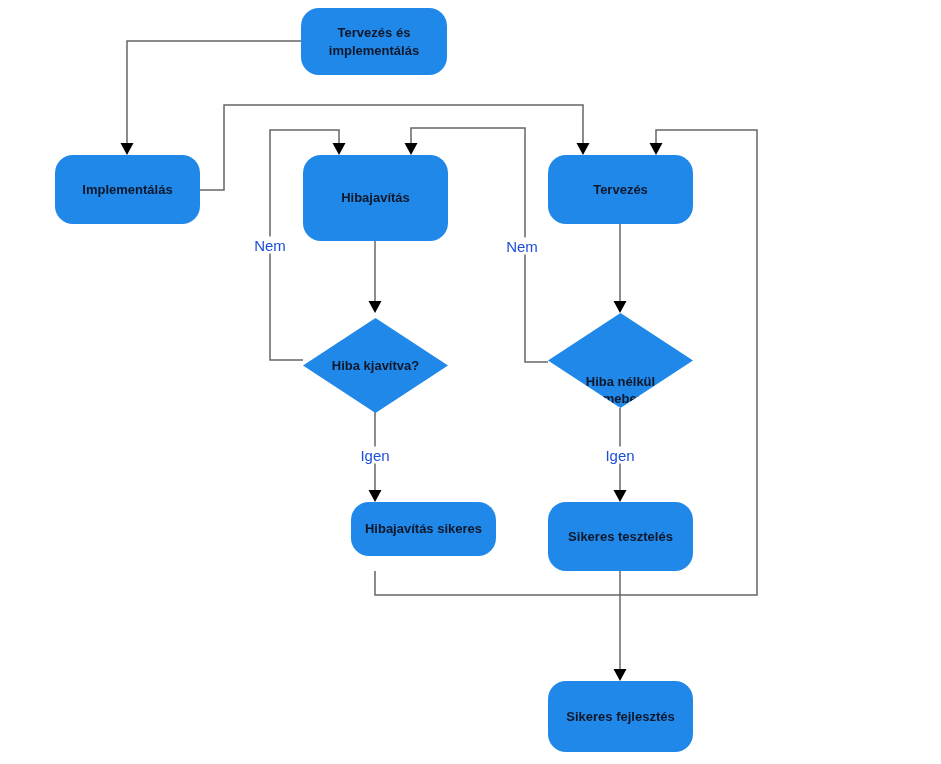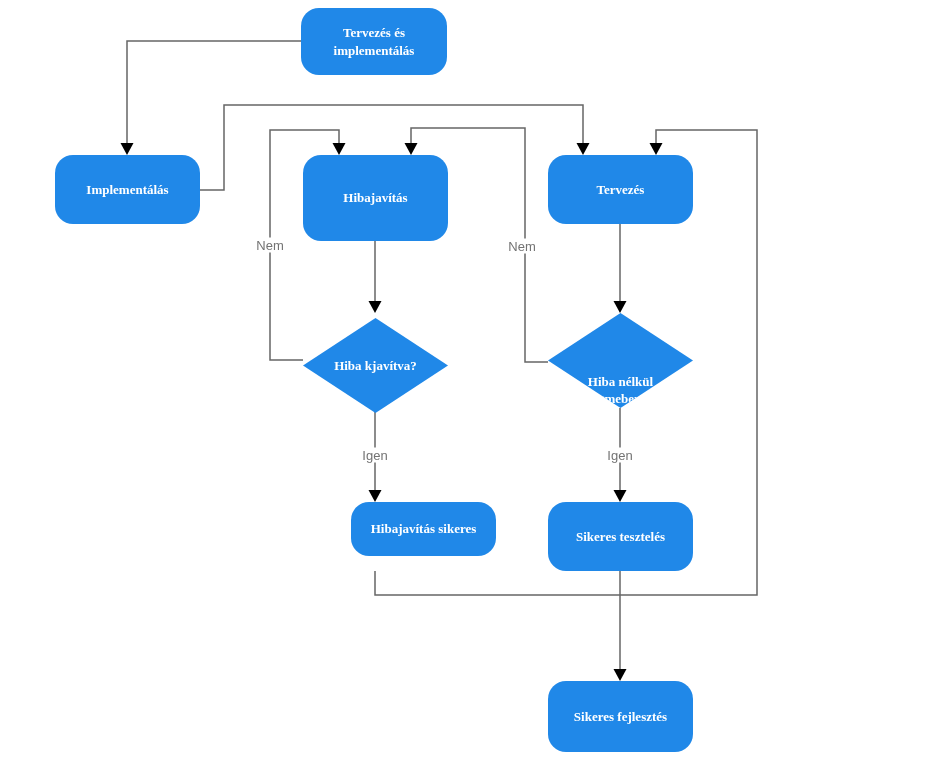--- a/index.html
+++ b/index.html
@@ -19,7 +19,7 @@
   .node {
     position: absolute;
     background: var(--node-fill, #2088E8);
-    color: #ffffff;
+    color: #0f172a;
     display: flex;
     align-items: center;
     justify-content: center;
@@ -27,7 +27,6 @@
     font-size: 13px;
     font-weight: bold;
     line-height: 1.35;
-    font-family: Liberation Serif, serif;
   }
   .rect { border-radius: 18px; }
   .diamond {

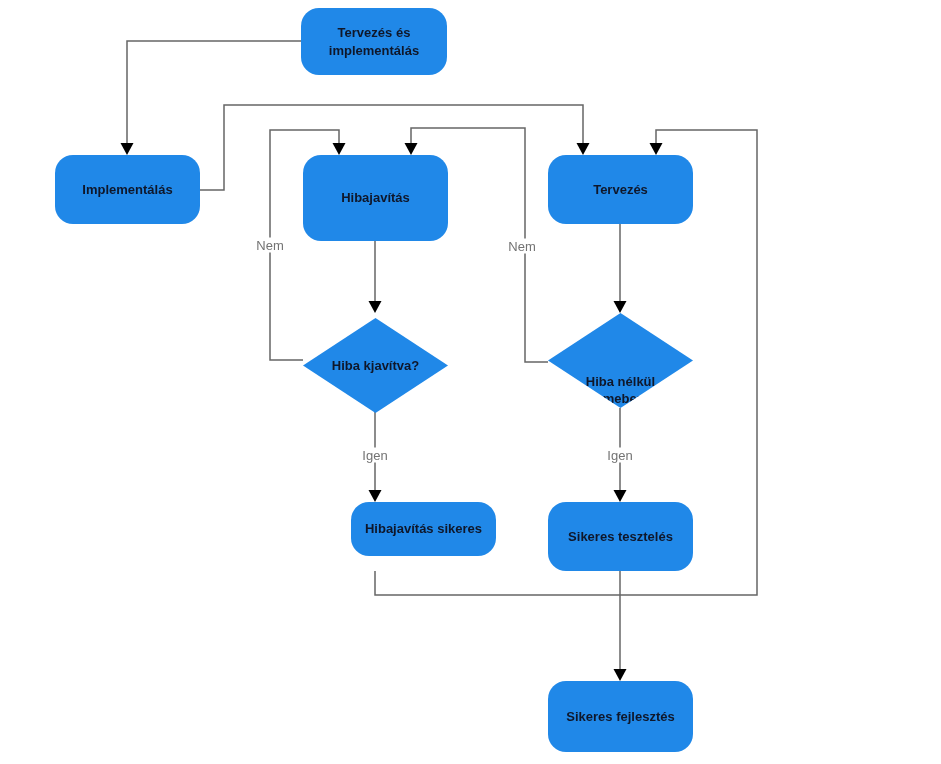--- a/index.html
+++ b/index.html
@@ -38,8 +38,8 @@
     position: absolute;
     transform: translate(-50%, -50%);
     background: #ffffff;
-    color: #737373;
-    font-size: 13px;
+    color: #1d4ed8;
+    font-size: 15px;
     line-height: 1;
     padding: 1px 3px;
     white-space: nowrap;

